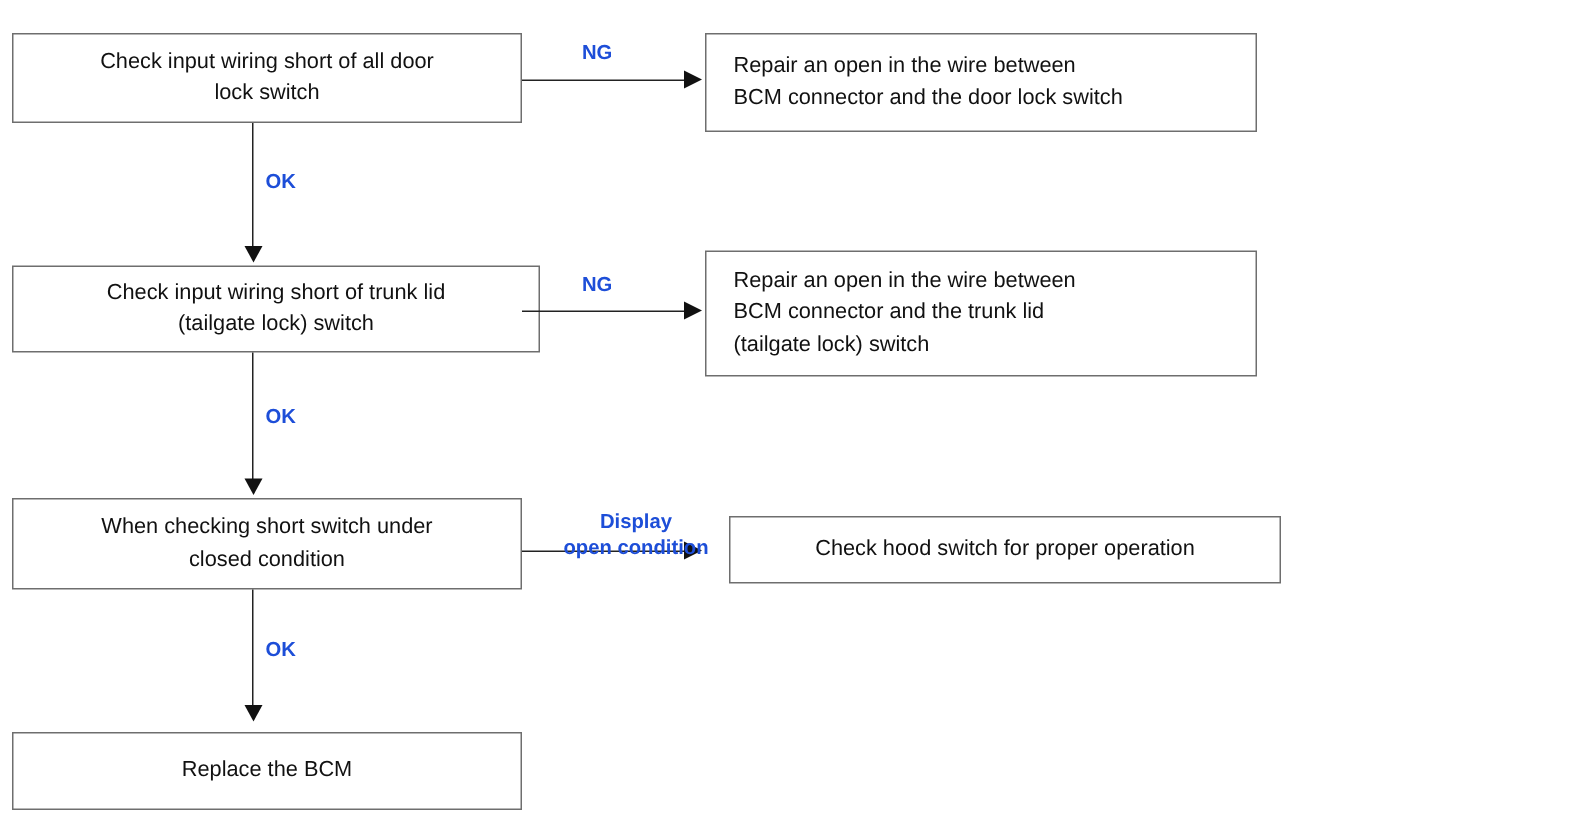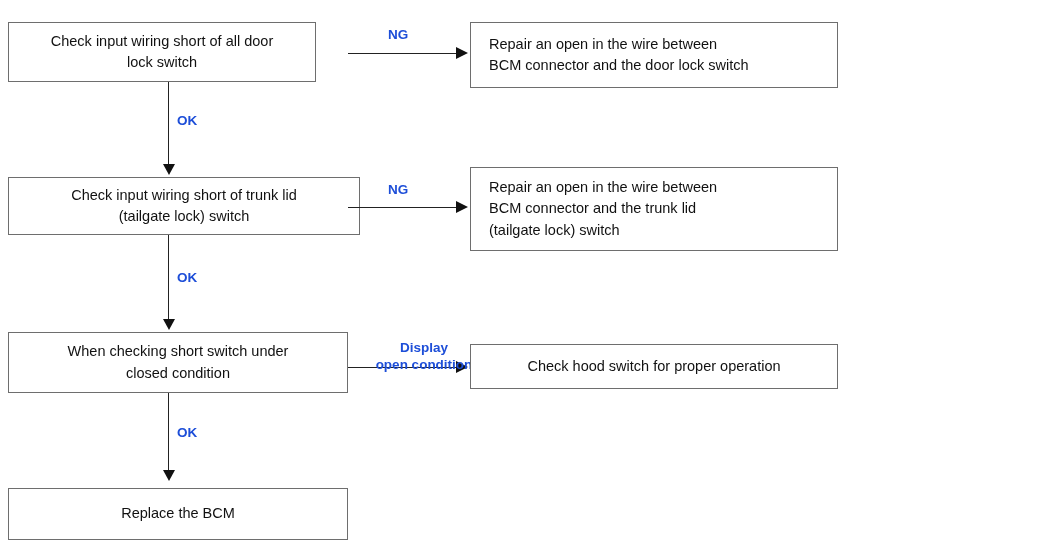--- a/index.html
+++ b/index.html
@@ -76,7 +76,7 @@
 
 <div id="canvas">
 
-  <div class="box" style="left:8px; top:22px; width:308px; height:60px;">
+  <div class="box" style="left:8px; top:22px; width:340px; height:60px;">
     <span>Check input wiring short of all door
 lock switch</span>
   </div>

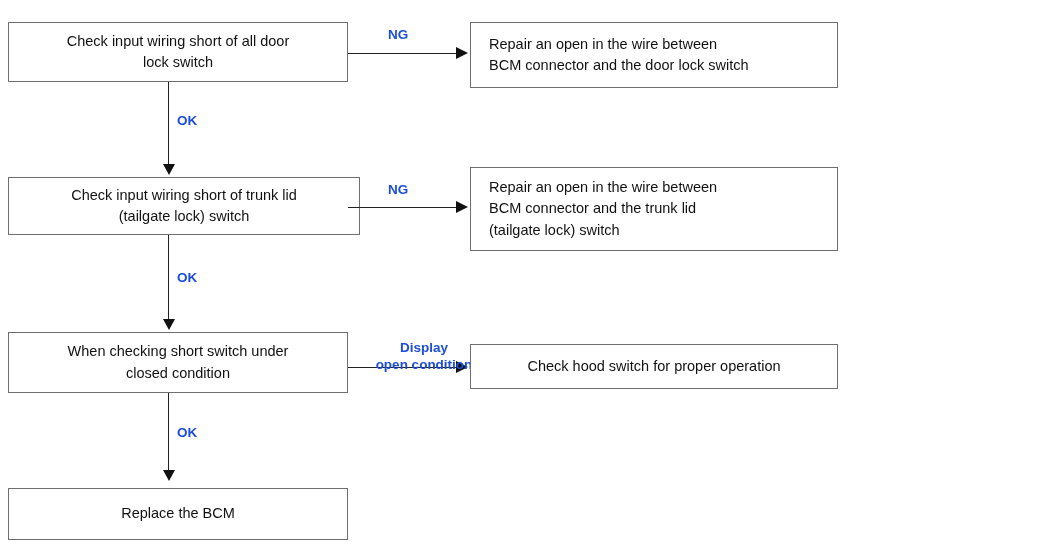--- a/index.html
+++ b/index.html
@@ -123,7 +123,7 @@
   <div class="label" style="left:358px; top:340px; width:132px;">Display
 open condition</div>
 
-  <div class="box" style="left:470px; top:344px; width:368px; height:45px;">
+  <div class="box" style="left:486px; top:344px; width:368px; height:45px;">
     <span>Check hood switch for proper operation</span>
   </div>
 

